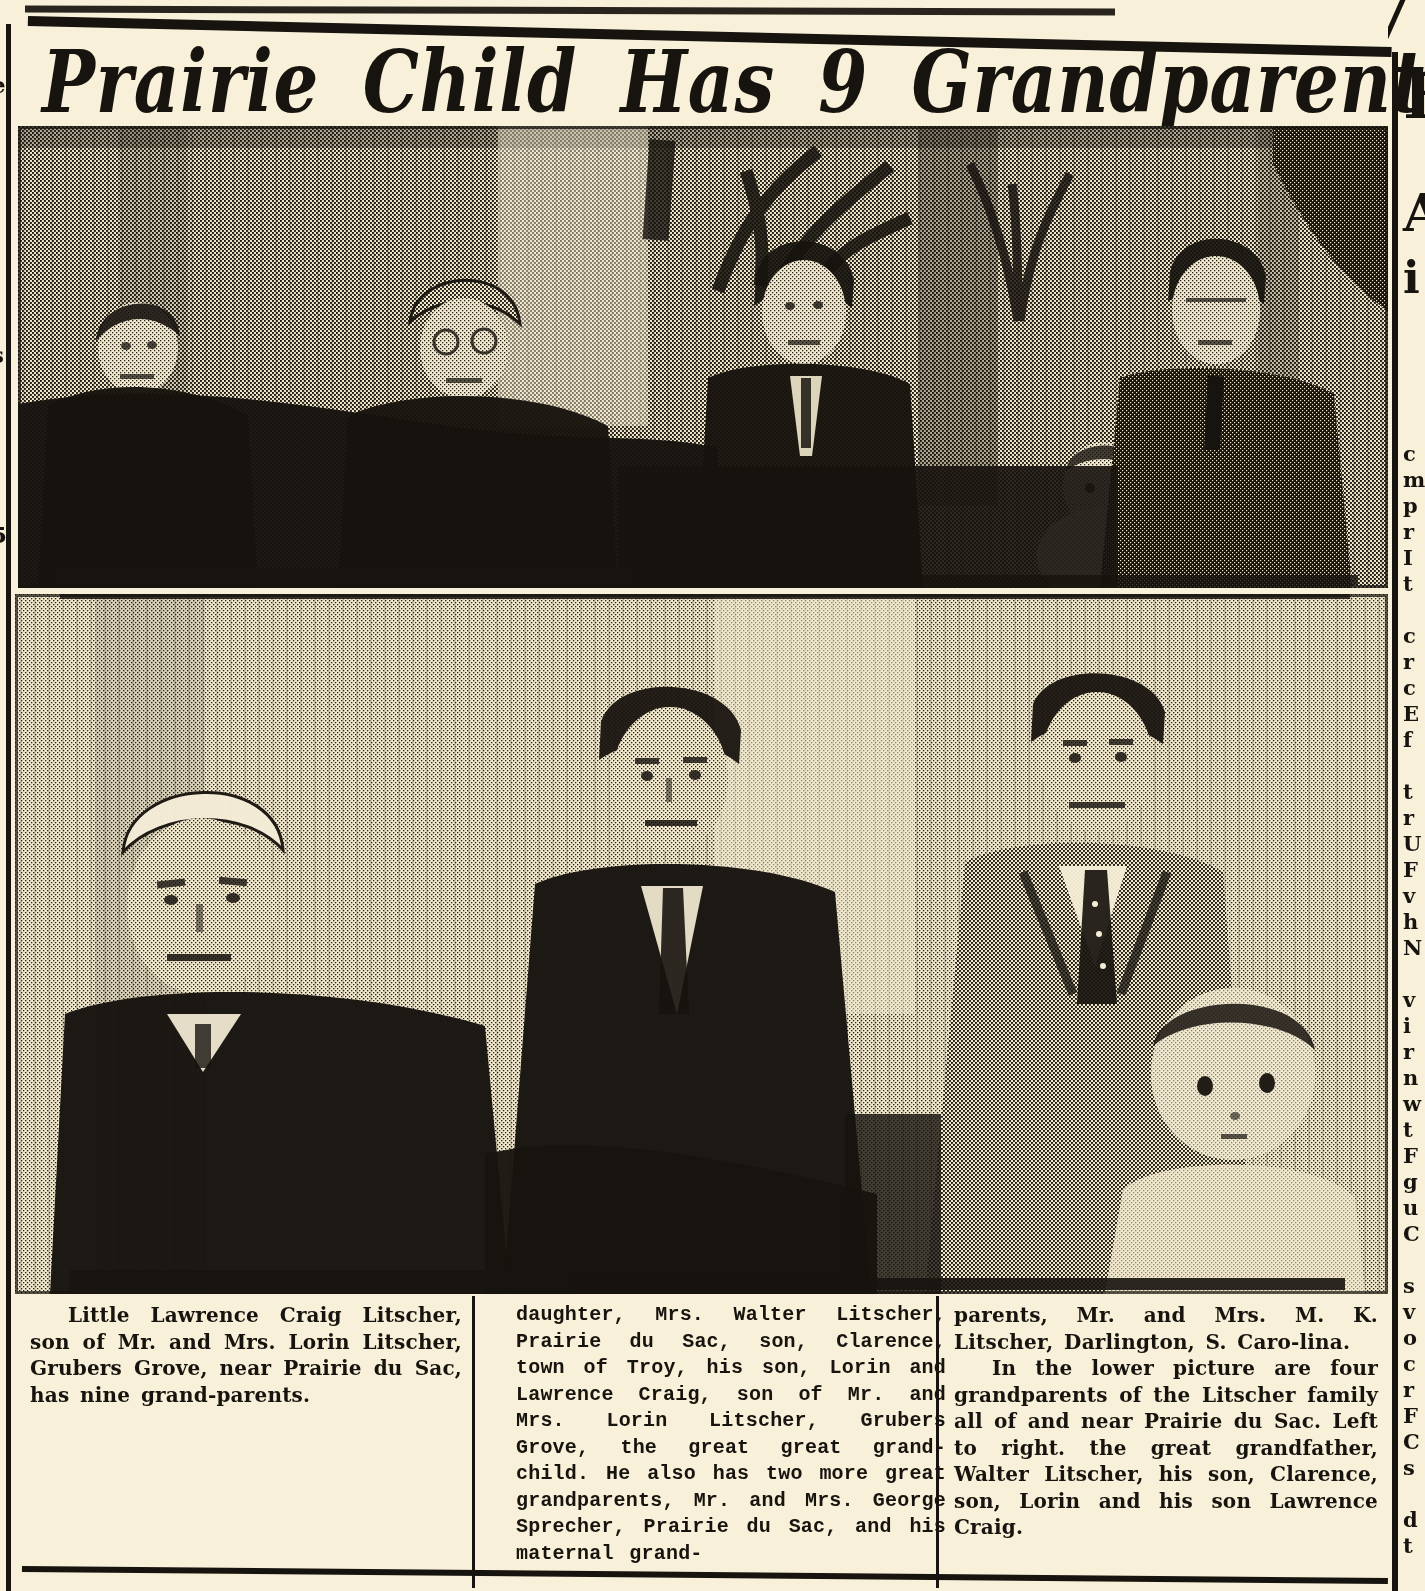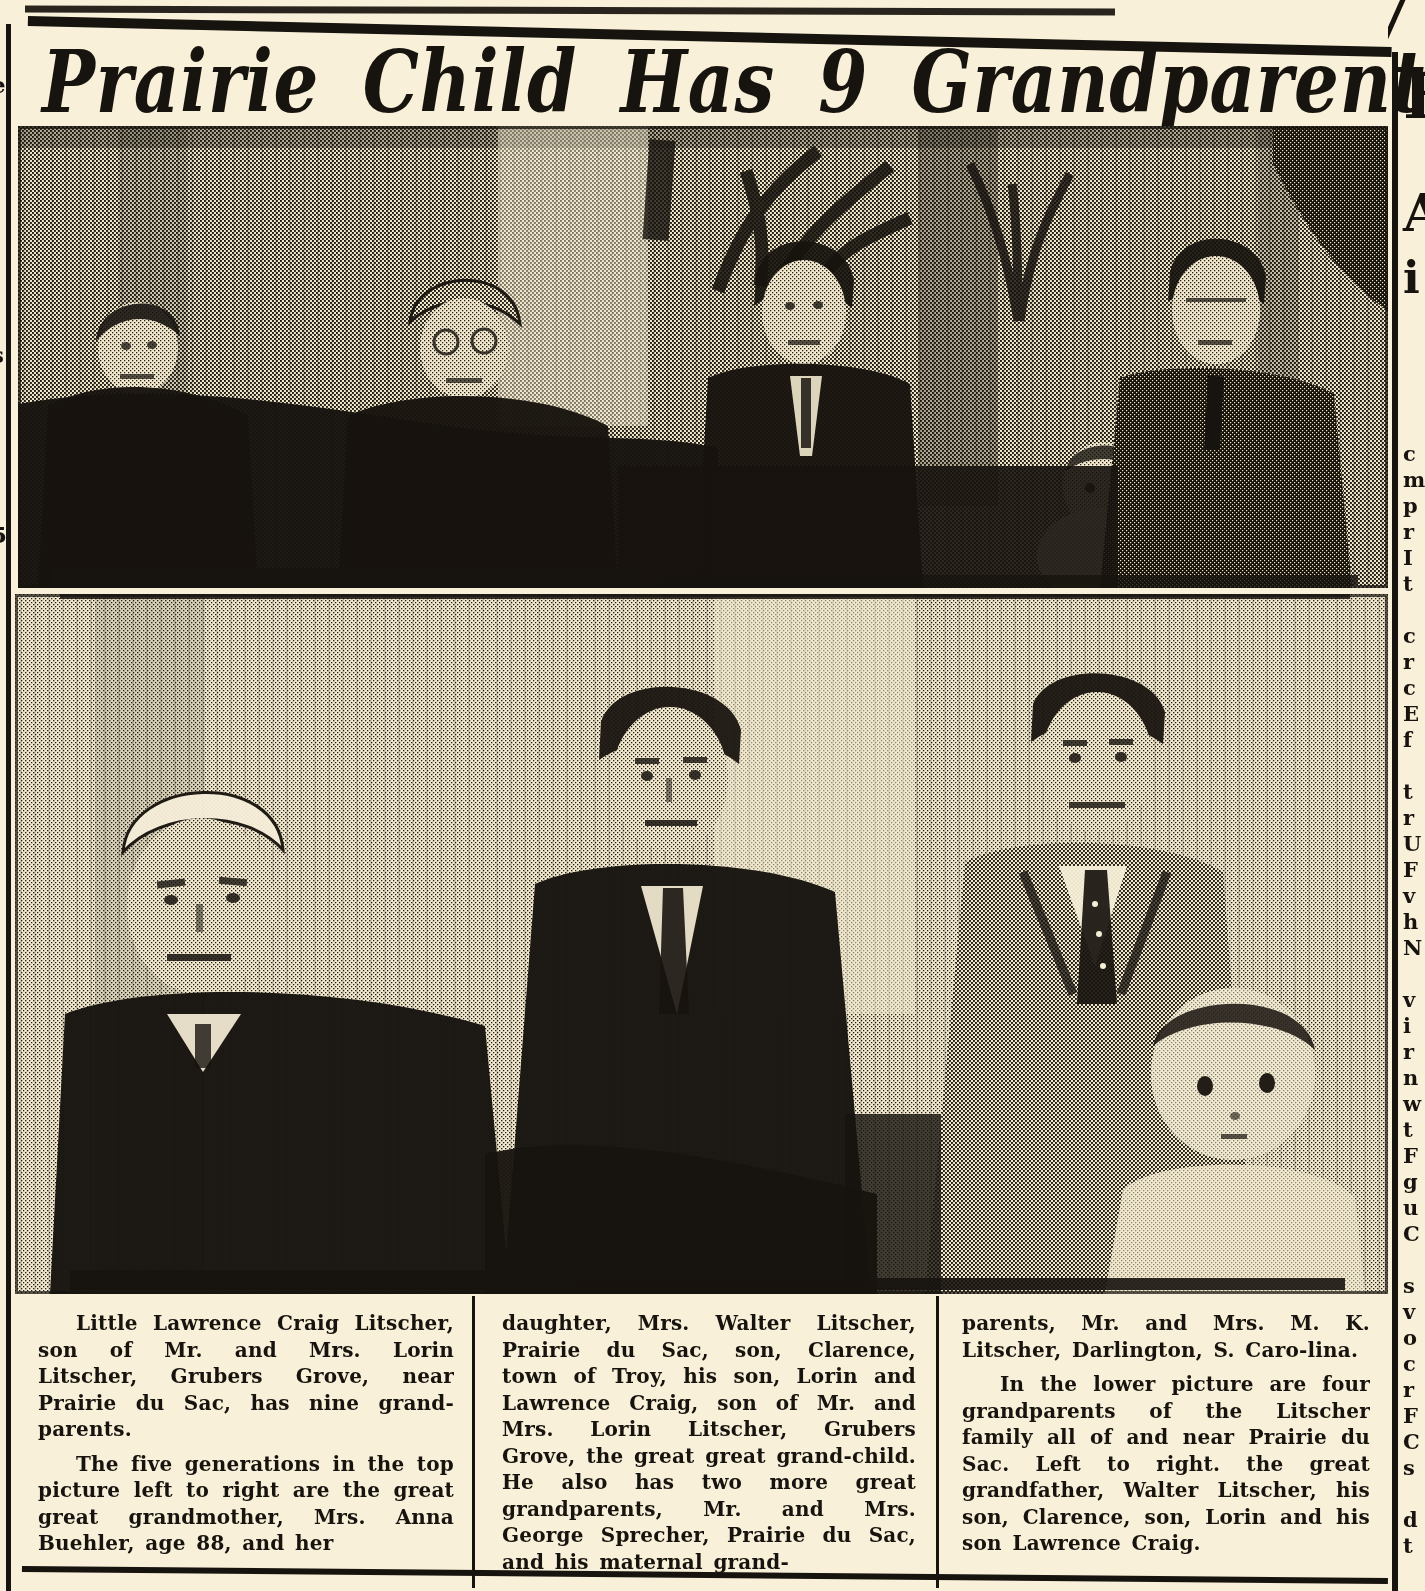--- a/index.html
+++ b/index.html
@@ -18,7 +18,7 @@
 
   .caption{position:absolute;top:1302px;text-align:justify;
            font:bold 20px/26.5px "DejaVu Serif",serif;letter-spacing:.2px;word-spacing:3.5px;color:#17130e;}
-  .caption p{margin:8px;text-indent:38px;}
+  .caption p{margin:0;text-indent:38px;}
   .col1{left:30px;width:432px;}
   .col2{left:494px;width:430px;}
   .col3{left:954px;width:424px;}

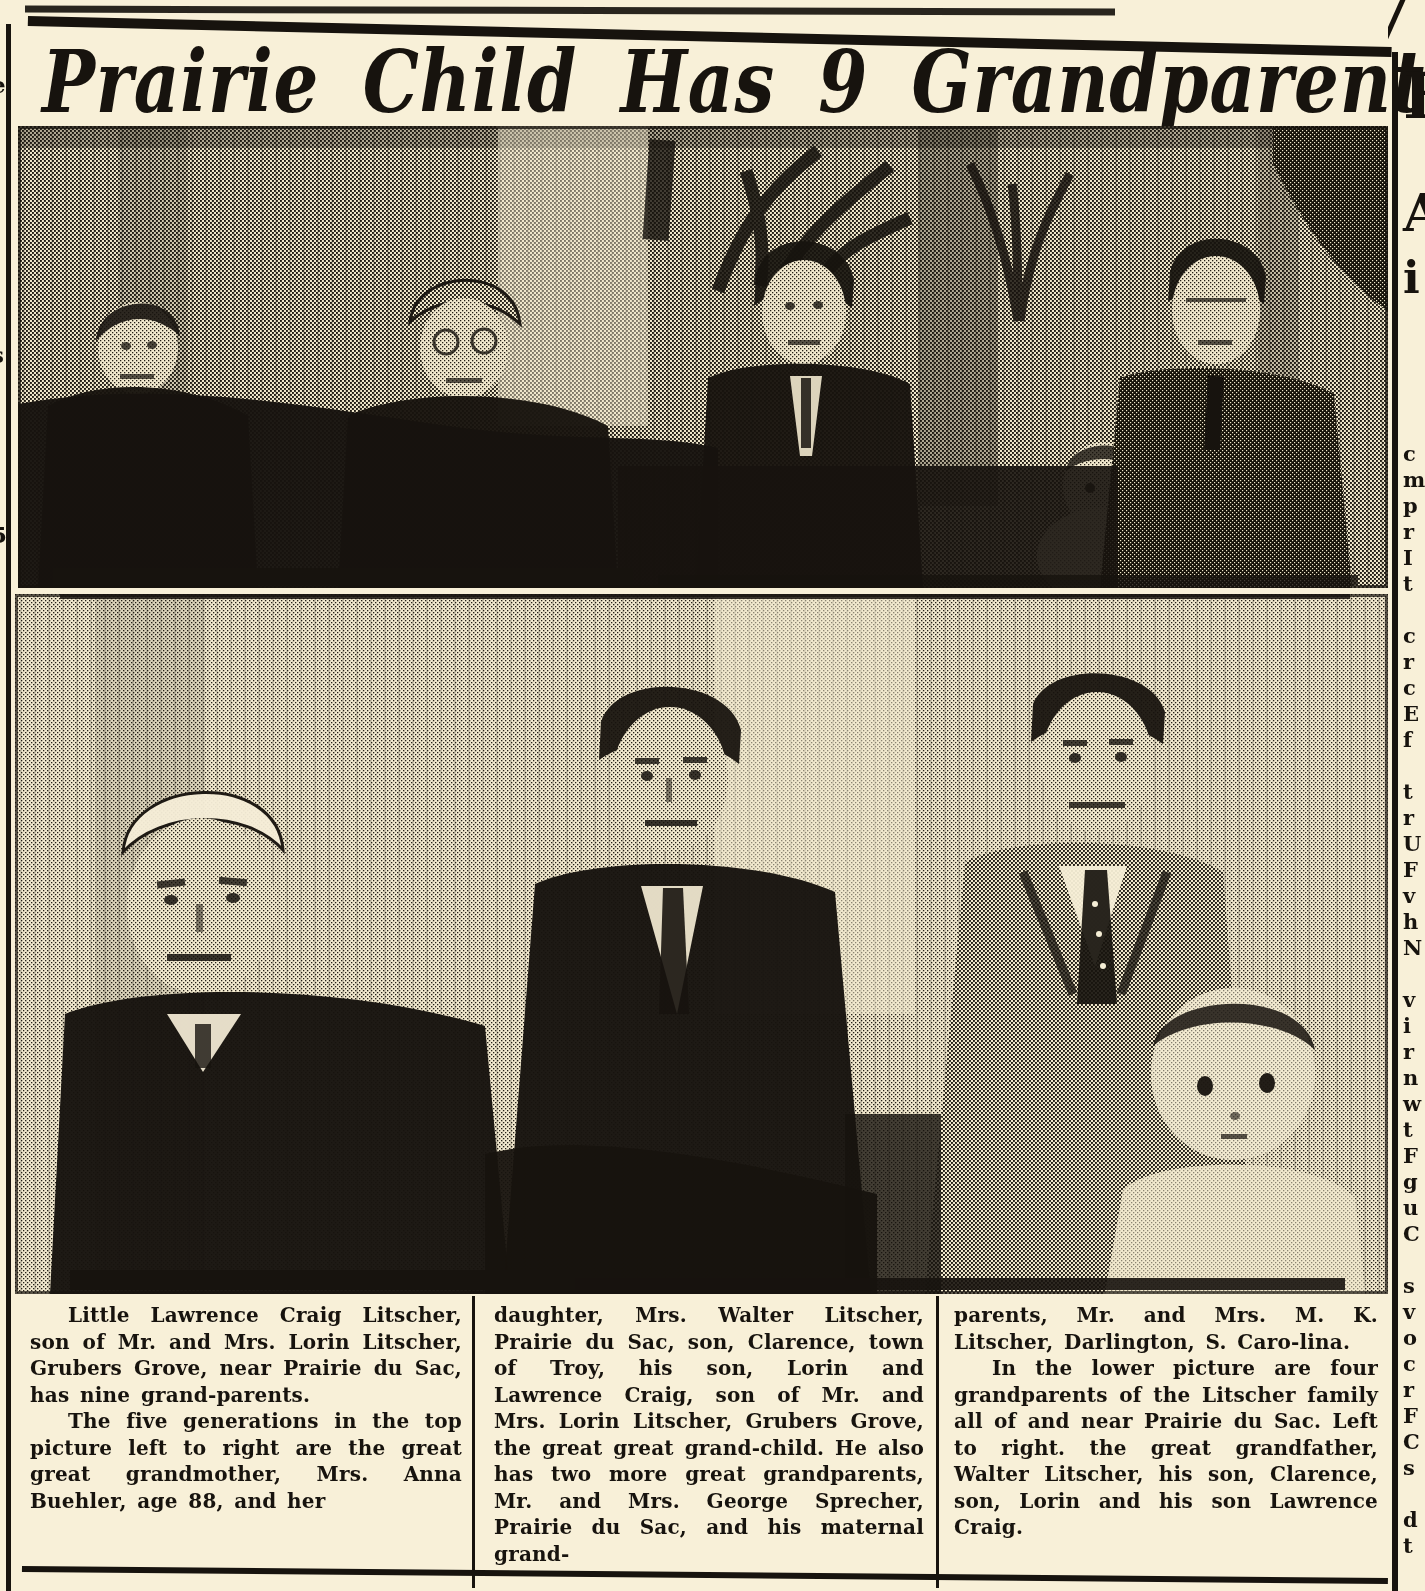--- a/index.html
+++ b/index.html
@@ -20,7 +20,7 @@
            font:bold 20px/26.5px "DejaVu Serif",serif;letter-spacing:.2px;word-spacing:3.5px;color:#17130e;}
   .caption p{margin:0;text-indent:38px;}
   .col1{left:30px;width:432px;}
-  .col2{left:494px;width:430px;}
+  .col2{left:516px;width:430px;font-family:Liberation Mono, monospace;}
   .col3{left:954px;width:424px;}
   .col2 p:first-of-type,.col3 p:first-of-type{text-indent:0;}
   .vrule{position:absolute;background:#17130e;}

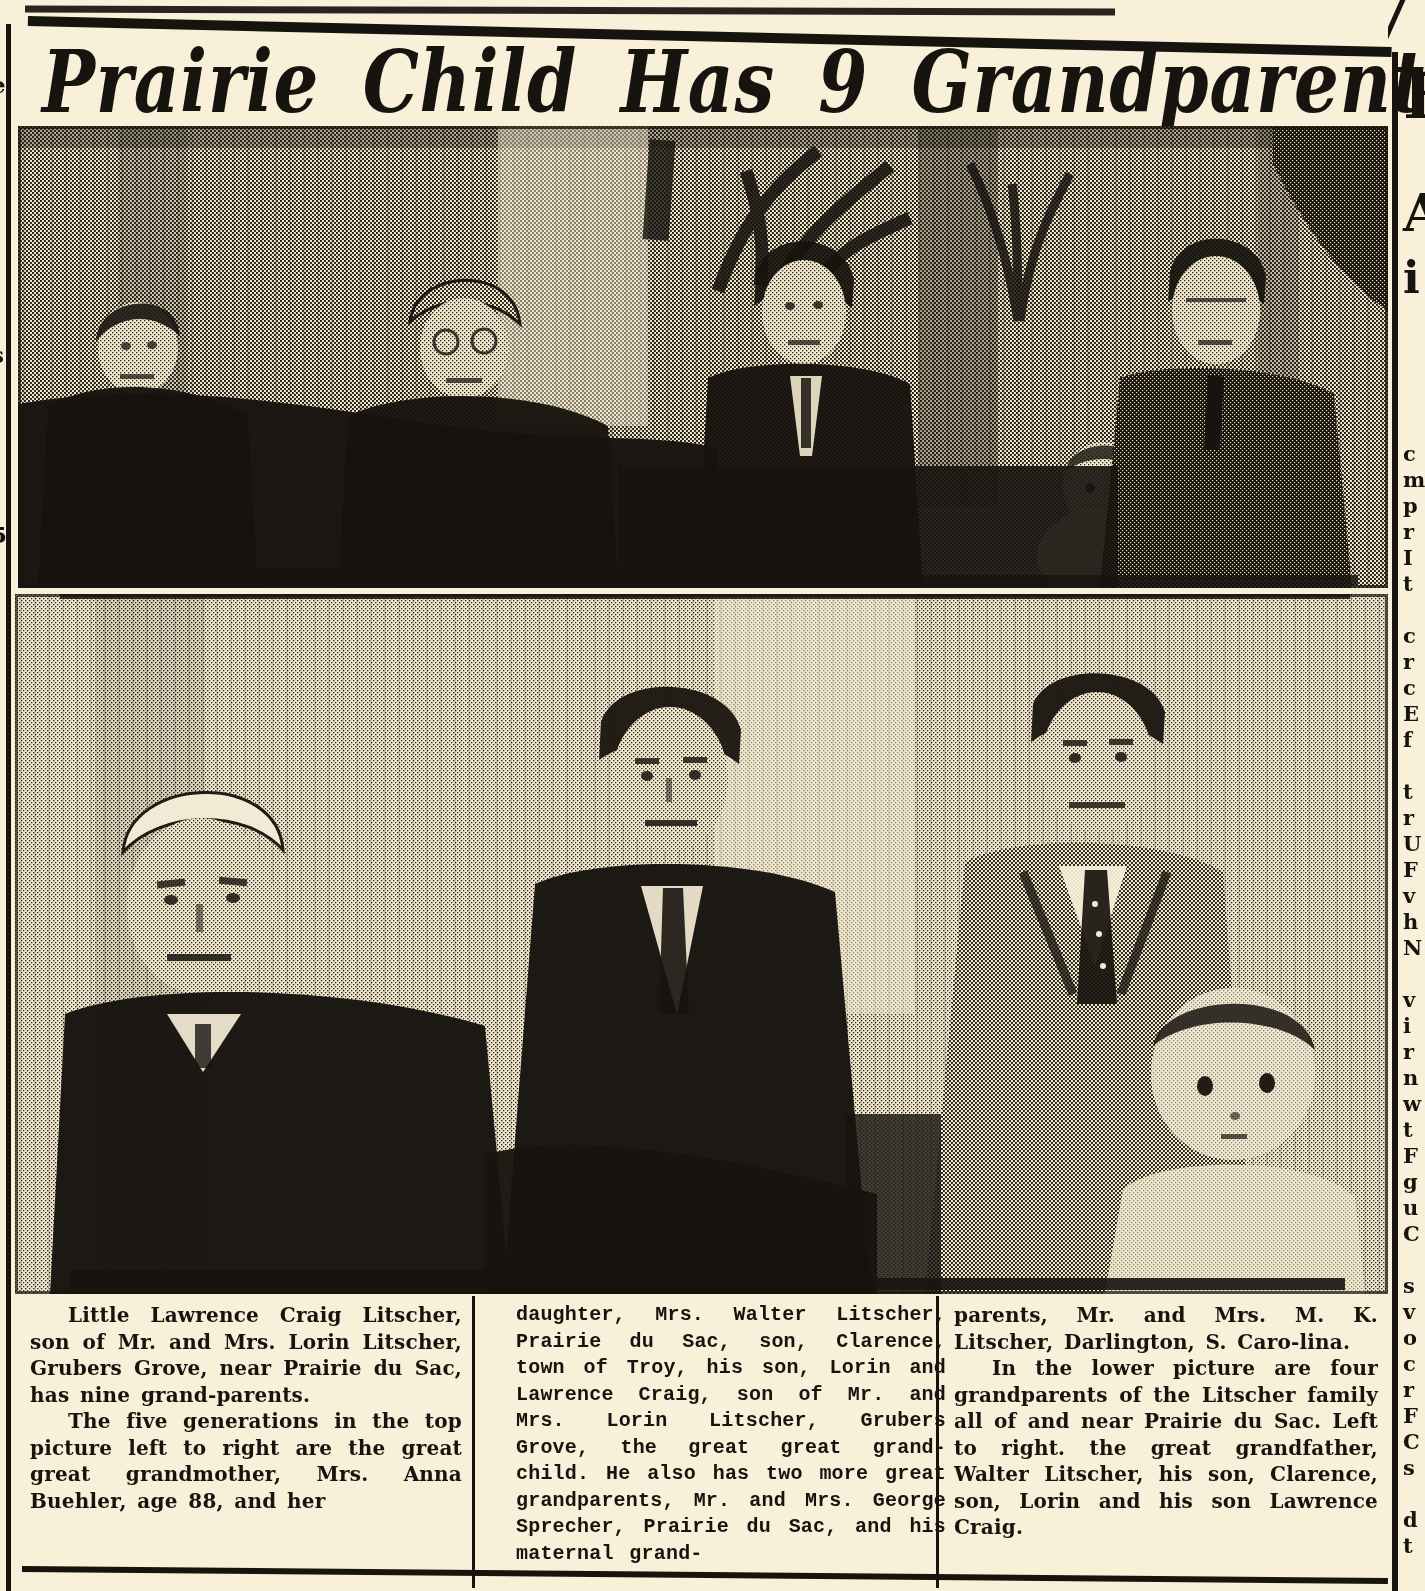--- a/index.html
+++ b/index.html
@@ -223,7 +223,6 @@
   <div class="caption col1">
 
   <p>Little Lawrence Craig Litscher, son of Mr. and Mrs. Lorin Litscher, Grubers Grove, near Prairie du Sac, has nine grand-parents.</p>
-      <p>The five generations in the top picture left to right are the great great grandmother, Mrs. Anna Buehler, age 88, and her</p>
     </div>
   <div class="caption col2">
 

